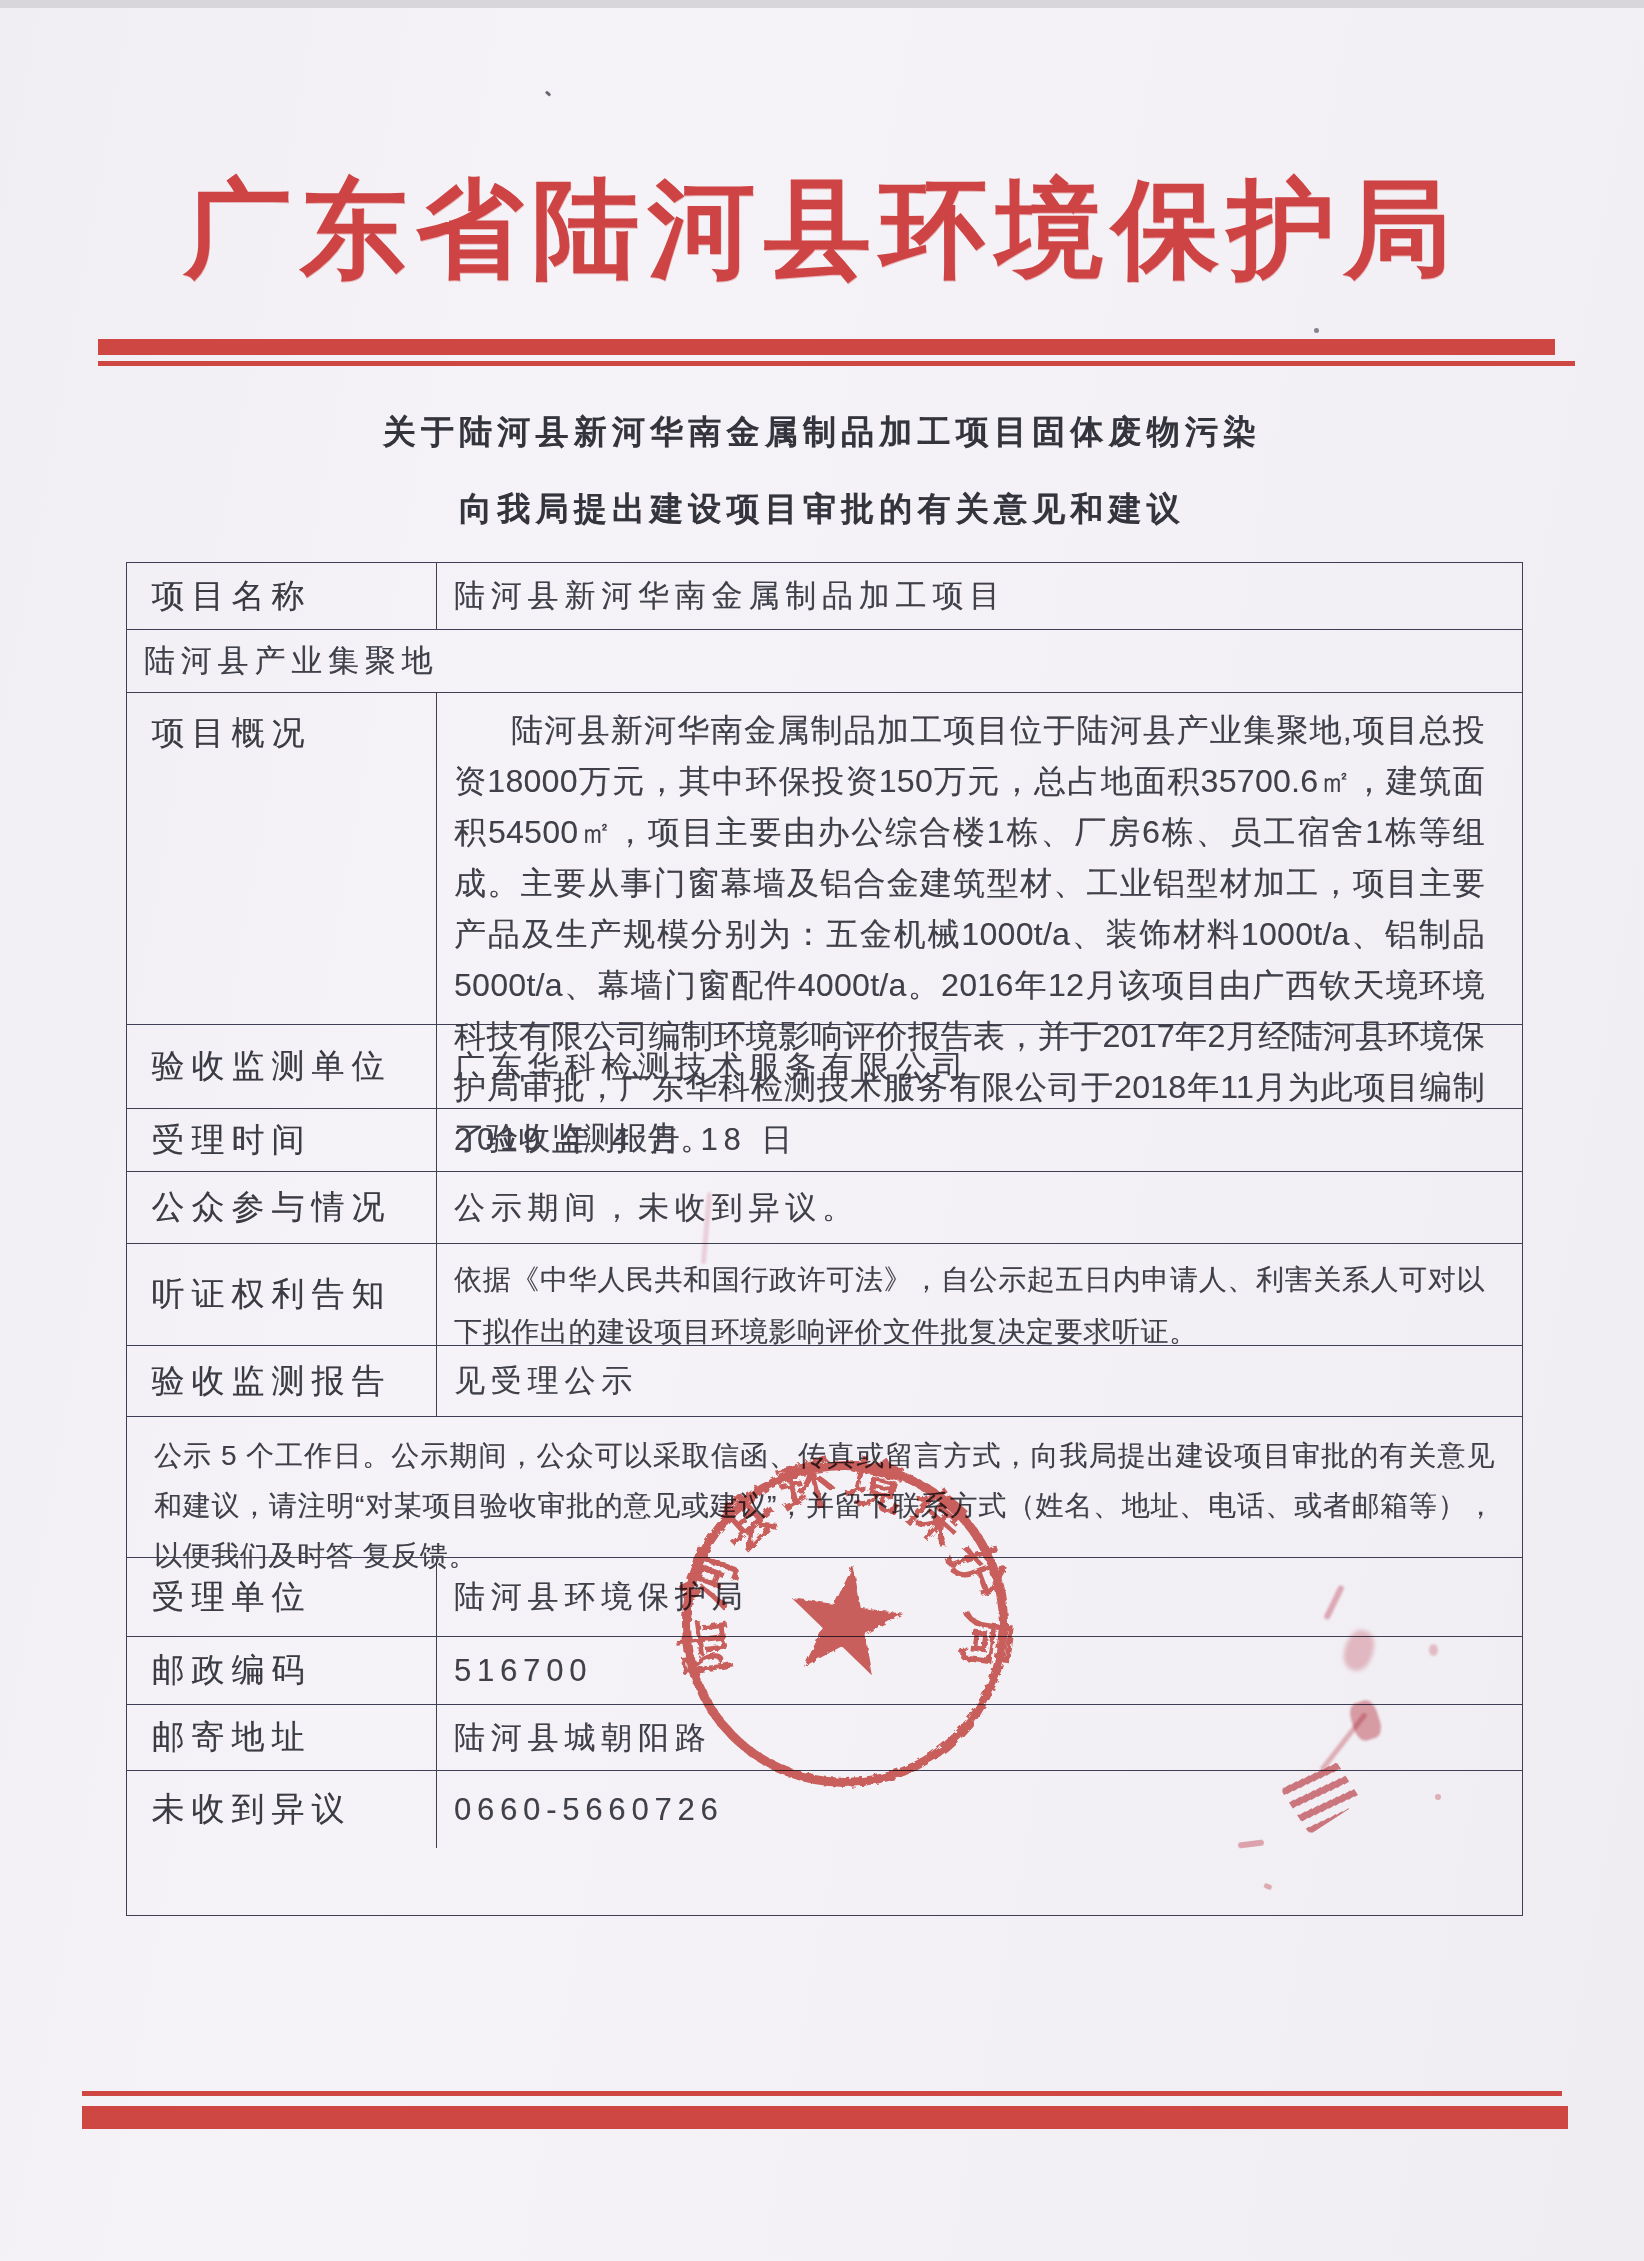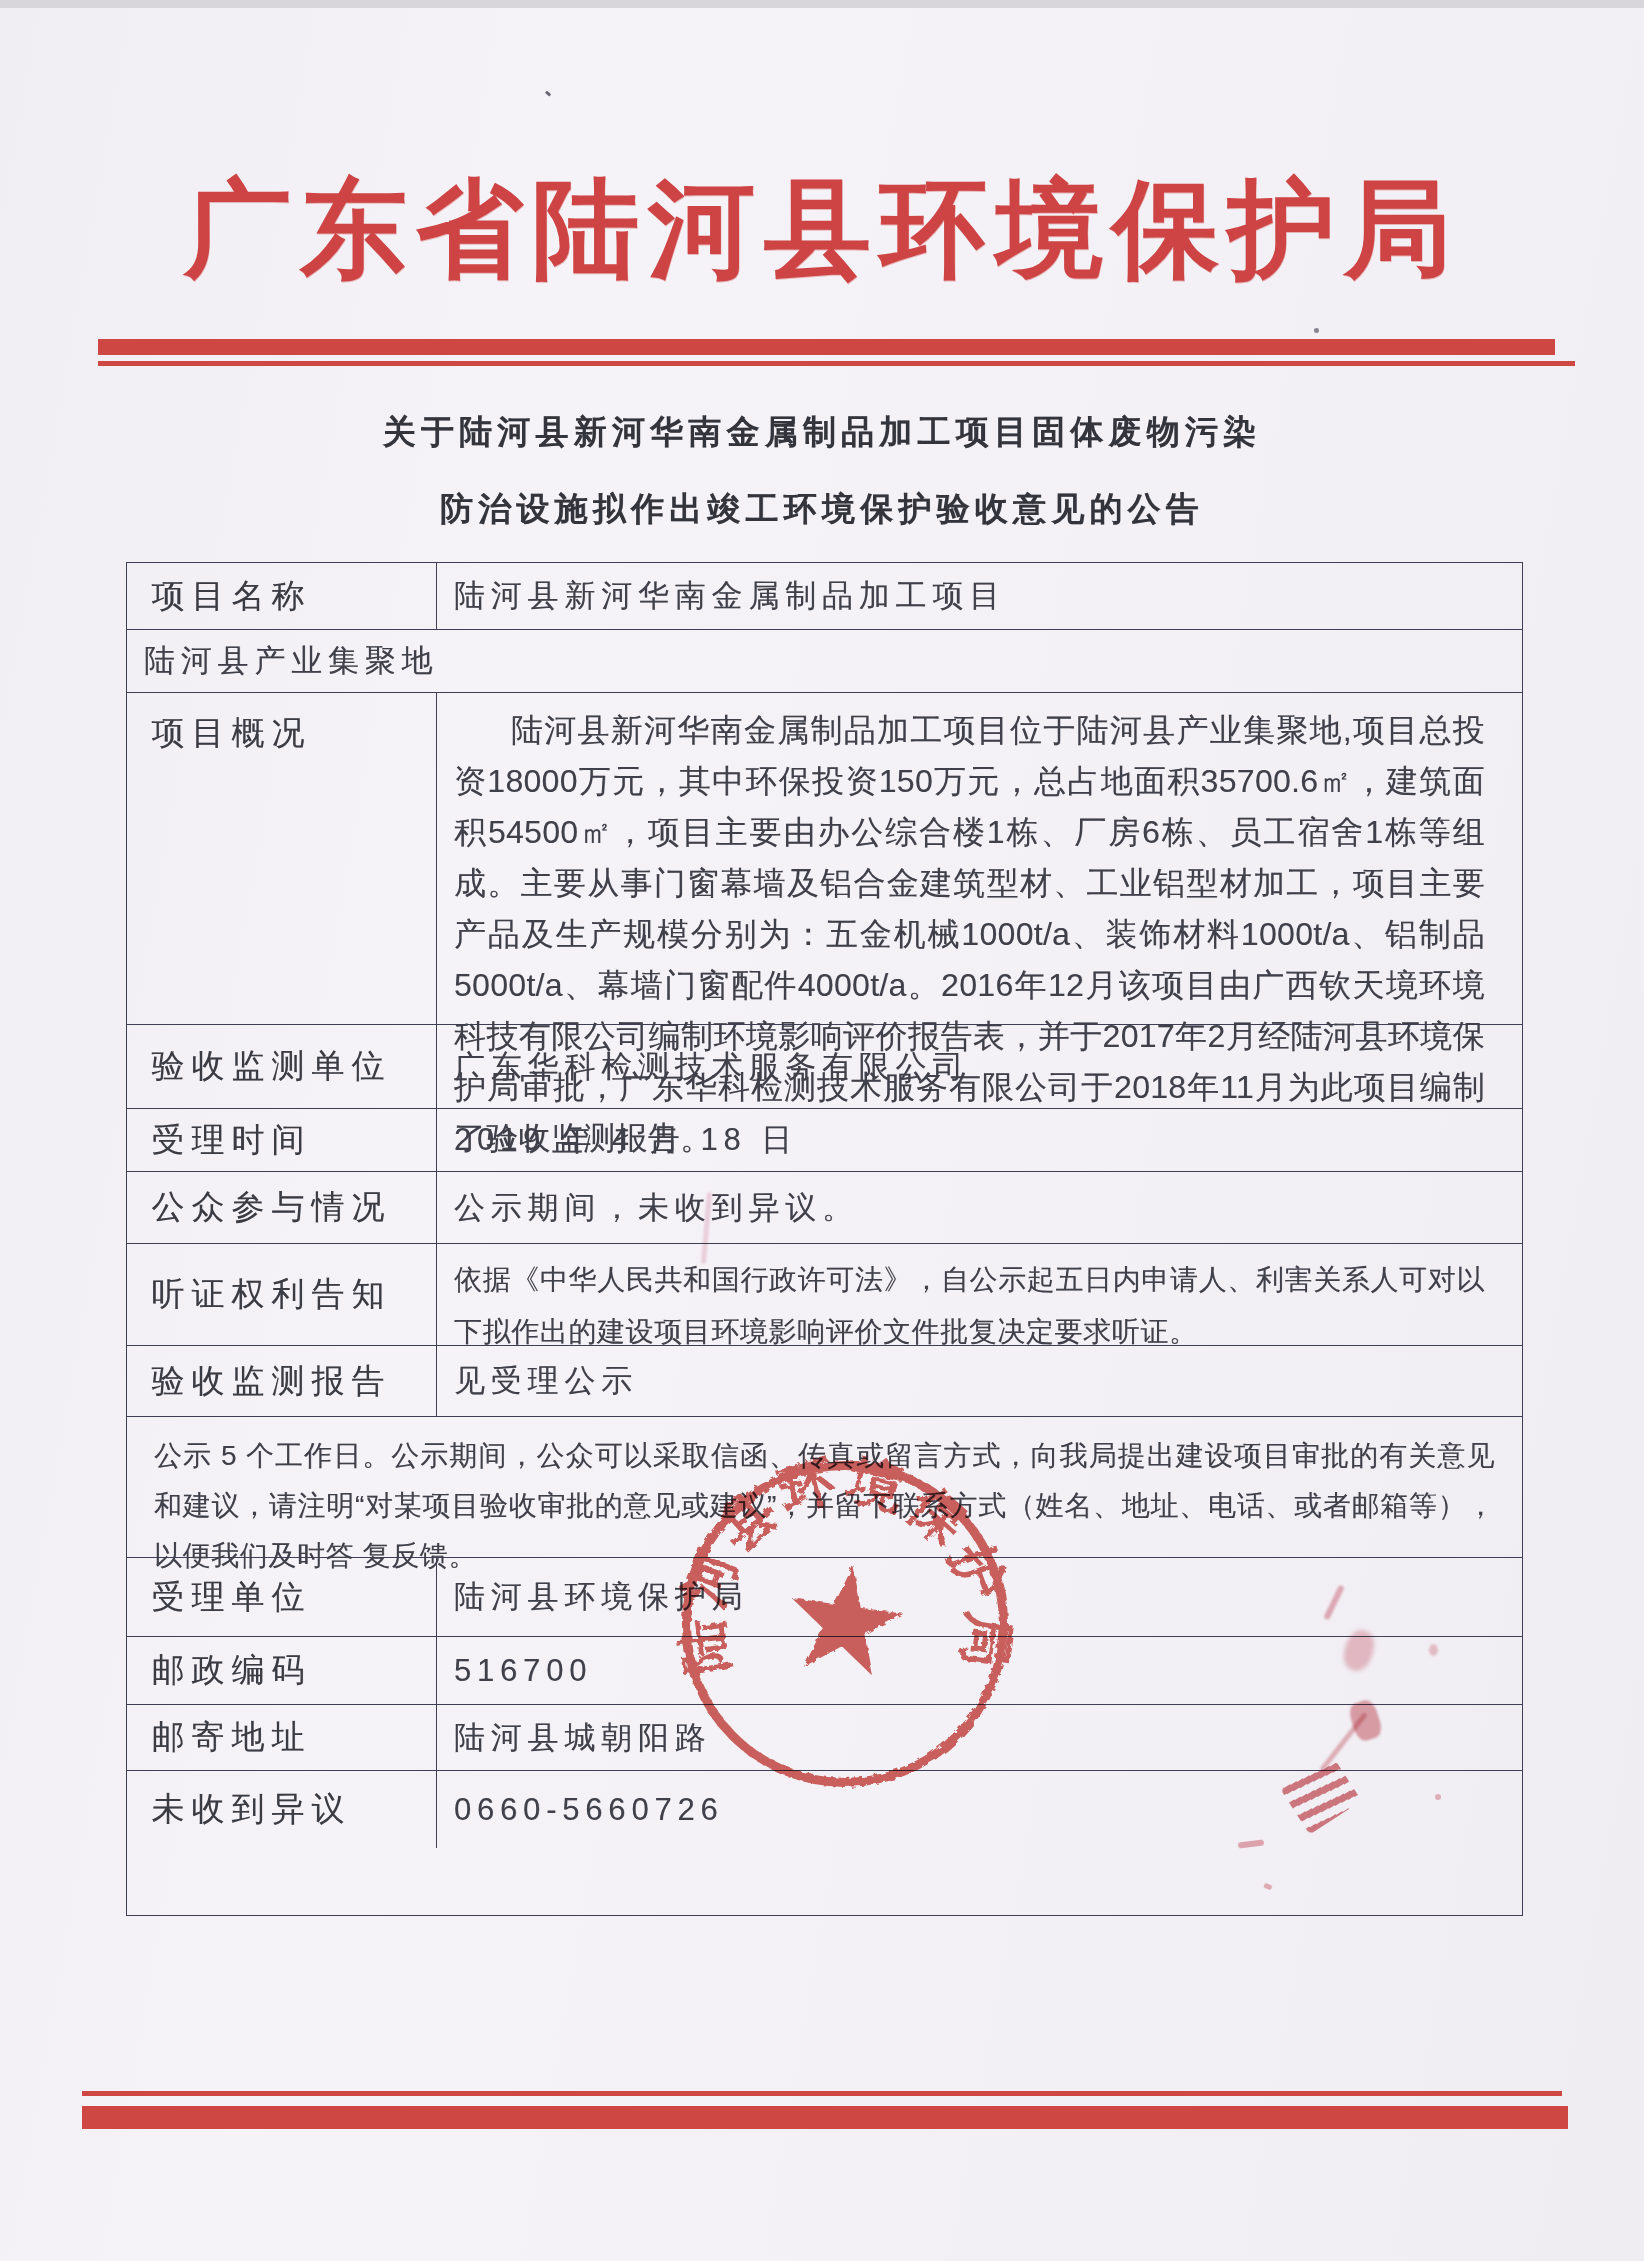--- a/index.html
+++ b/index.html
@@ -110,7 +110,7 @@
 
   <div class="doc-subtitle">
     <div>关于陆河县新河华南金属制品加工项目固体废物污染</div>
-    <div>防治设施拟作出竣工环境保护验收意见的公告</div>
+    <div>向我局提出建设项目审批的有关意见和建议</div>
   </div>
 
   <div class="info-table">

